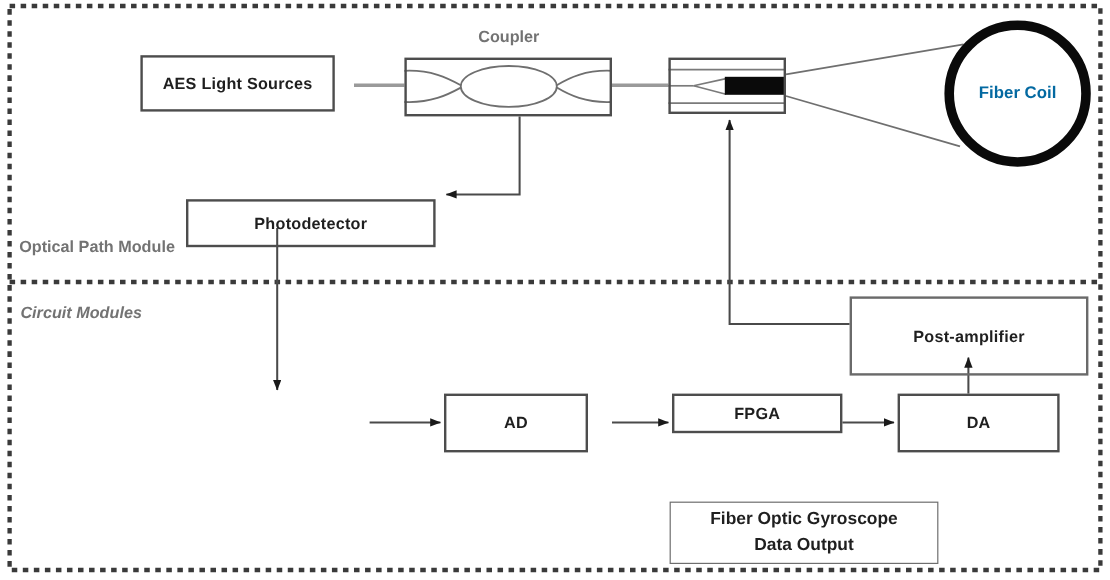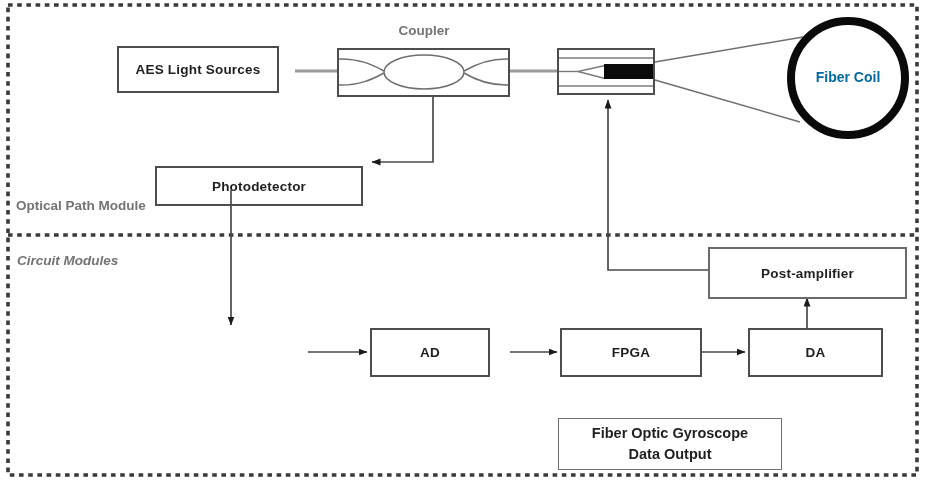--- a/index.html
+++ b/index.html
@@ -141,7 +141,7 @@
     <span>DA</span>
   </div>
 
-  <div class="node light" style="left:708px; top:247px; width:199px; height:52px;">
+  <div class="node light" style="left:708px; top:247px; width:199px; height:66px;">
     <span>Post-amplifier</span>
   </div>
 

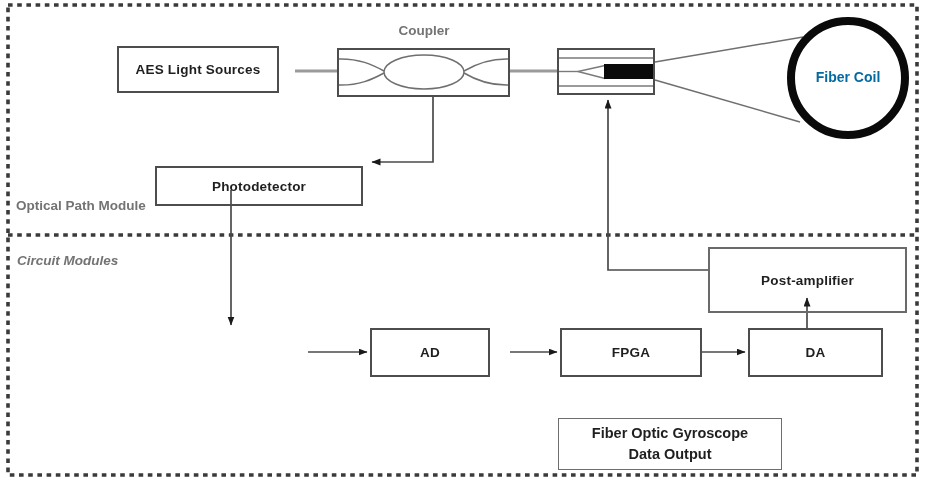--- a/index.html
+++ b/index.html
@@ -133,7 +133,7 @@
     <span>AD</span>
   </div>
 
-  <div class="node" style="left:560px; top:328px; width:142px; height:49px;">
+  <div class="node" style="left:560px; top:328px; width:142px; height:33px;">
     <span>FPGA</span>
   </div>
 

